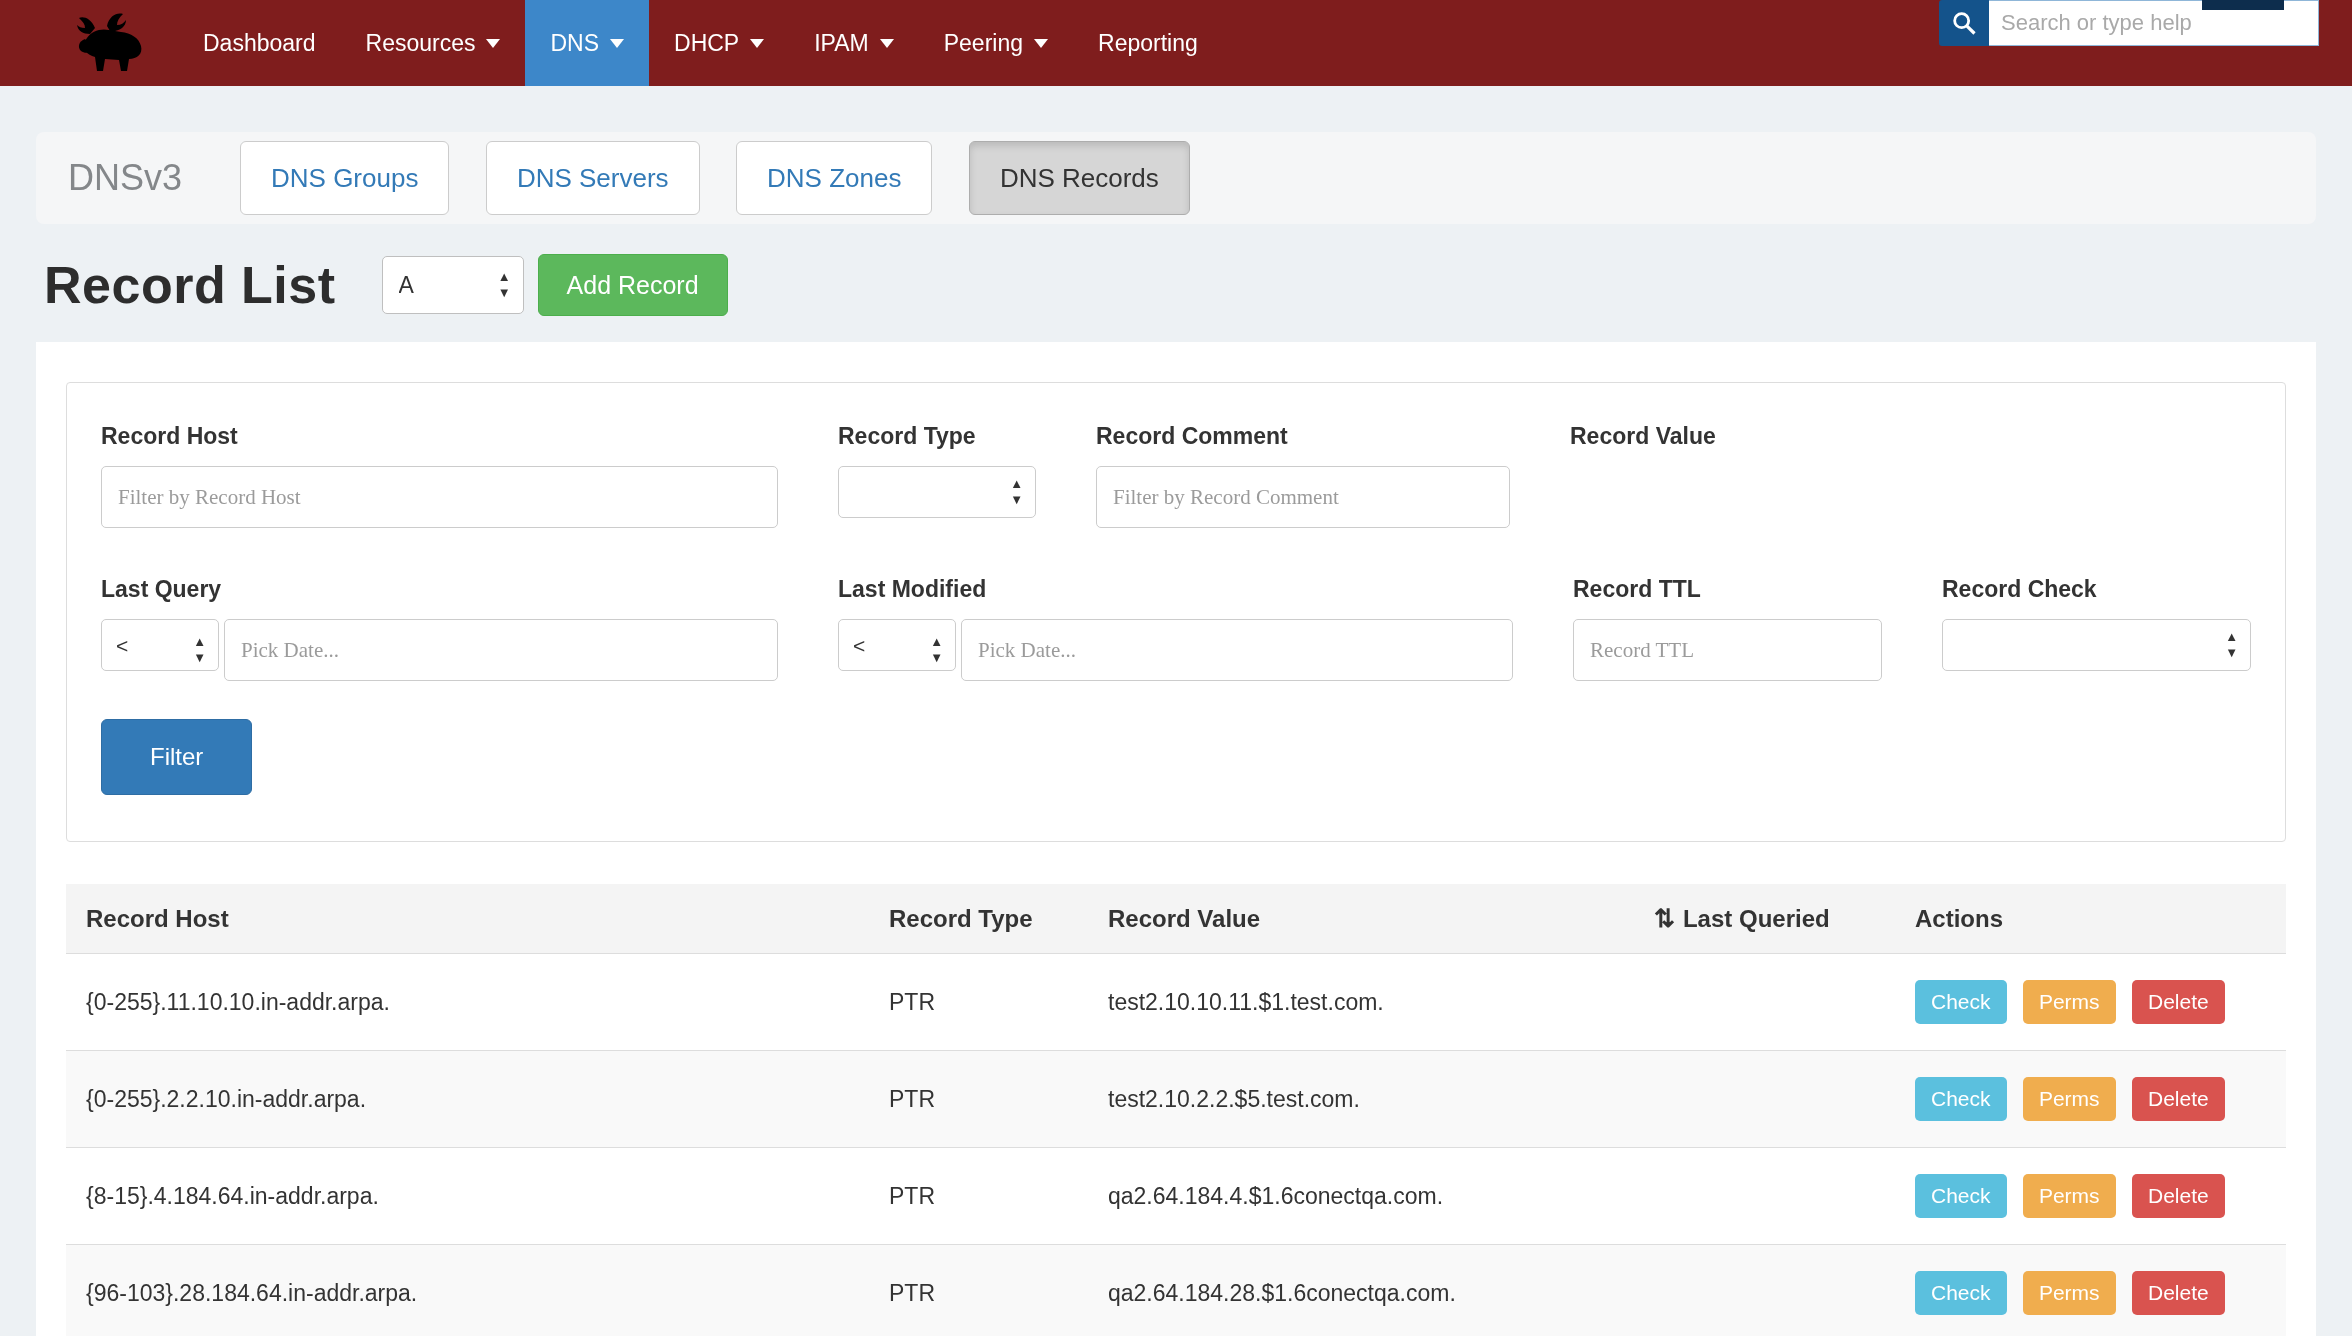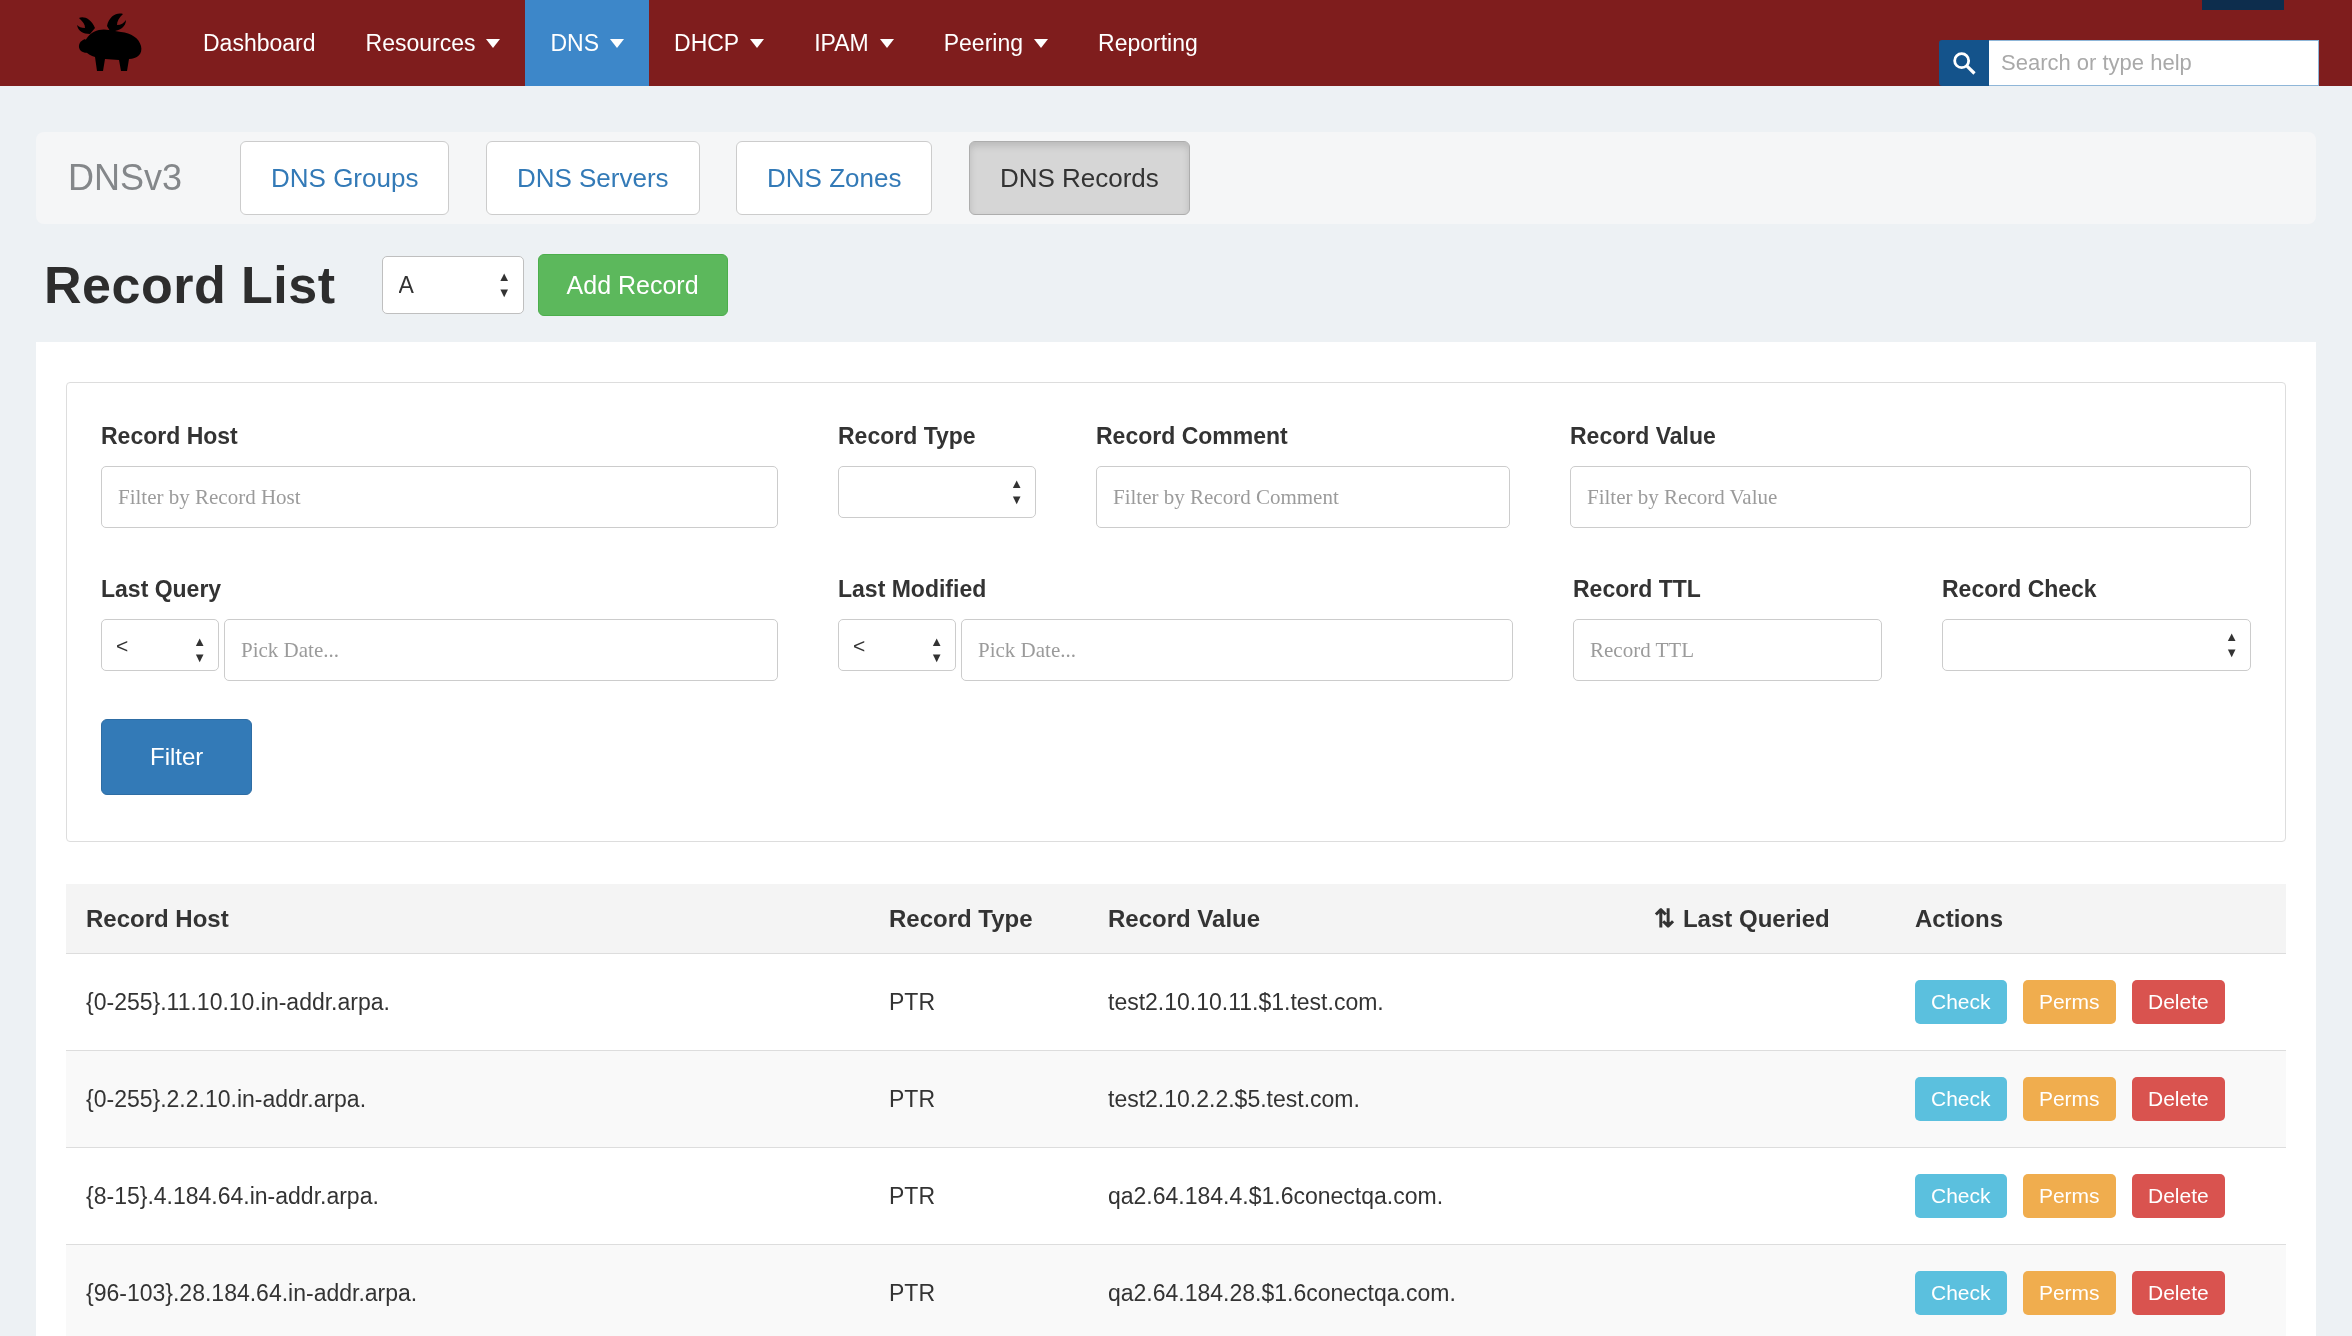--- a/index.html
+++ b/index.html
@@ -15,7 +15,7 @@
   .nav-item { display: flex; align-items: center; padding: 0 25px; color: #fff; font-size: 23px; cursor: pointer; white-space: nowrap; }
   .nav-item.active { background: #3d87c9; }
   .caret { width: 0; height: 0; border-top: 9px solid #fff; border-left: 7px solid transparent; border-right: 7px solid transparent; margin-left: 11px; }
-  .search-area { margin-left: auto; display: flex; align-items: flex-end; padding-right: 33px; }
+  .search-area { margin-left: auto; display: flex; align-items: flex-start; padding-right: 33px; }
   .search-btn { width: 50px; height: 46px; background: #14538b; border: none; display: flex; align-items: center; justify-content: center; cursor: pointer; border-radius: 3px 0 0 3px; }
   .search-input { width: 330px; height: 46px; border: 1px solid #8fb6d8; border-left: none; font-size: 22px; padding: 0 12px; color: #666; outline: none; font-family: inherit; background: #fff; }
   .search-input::placeholder { color: #a9a9a9; }

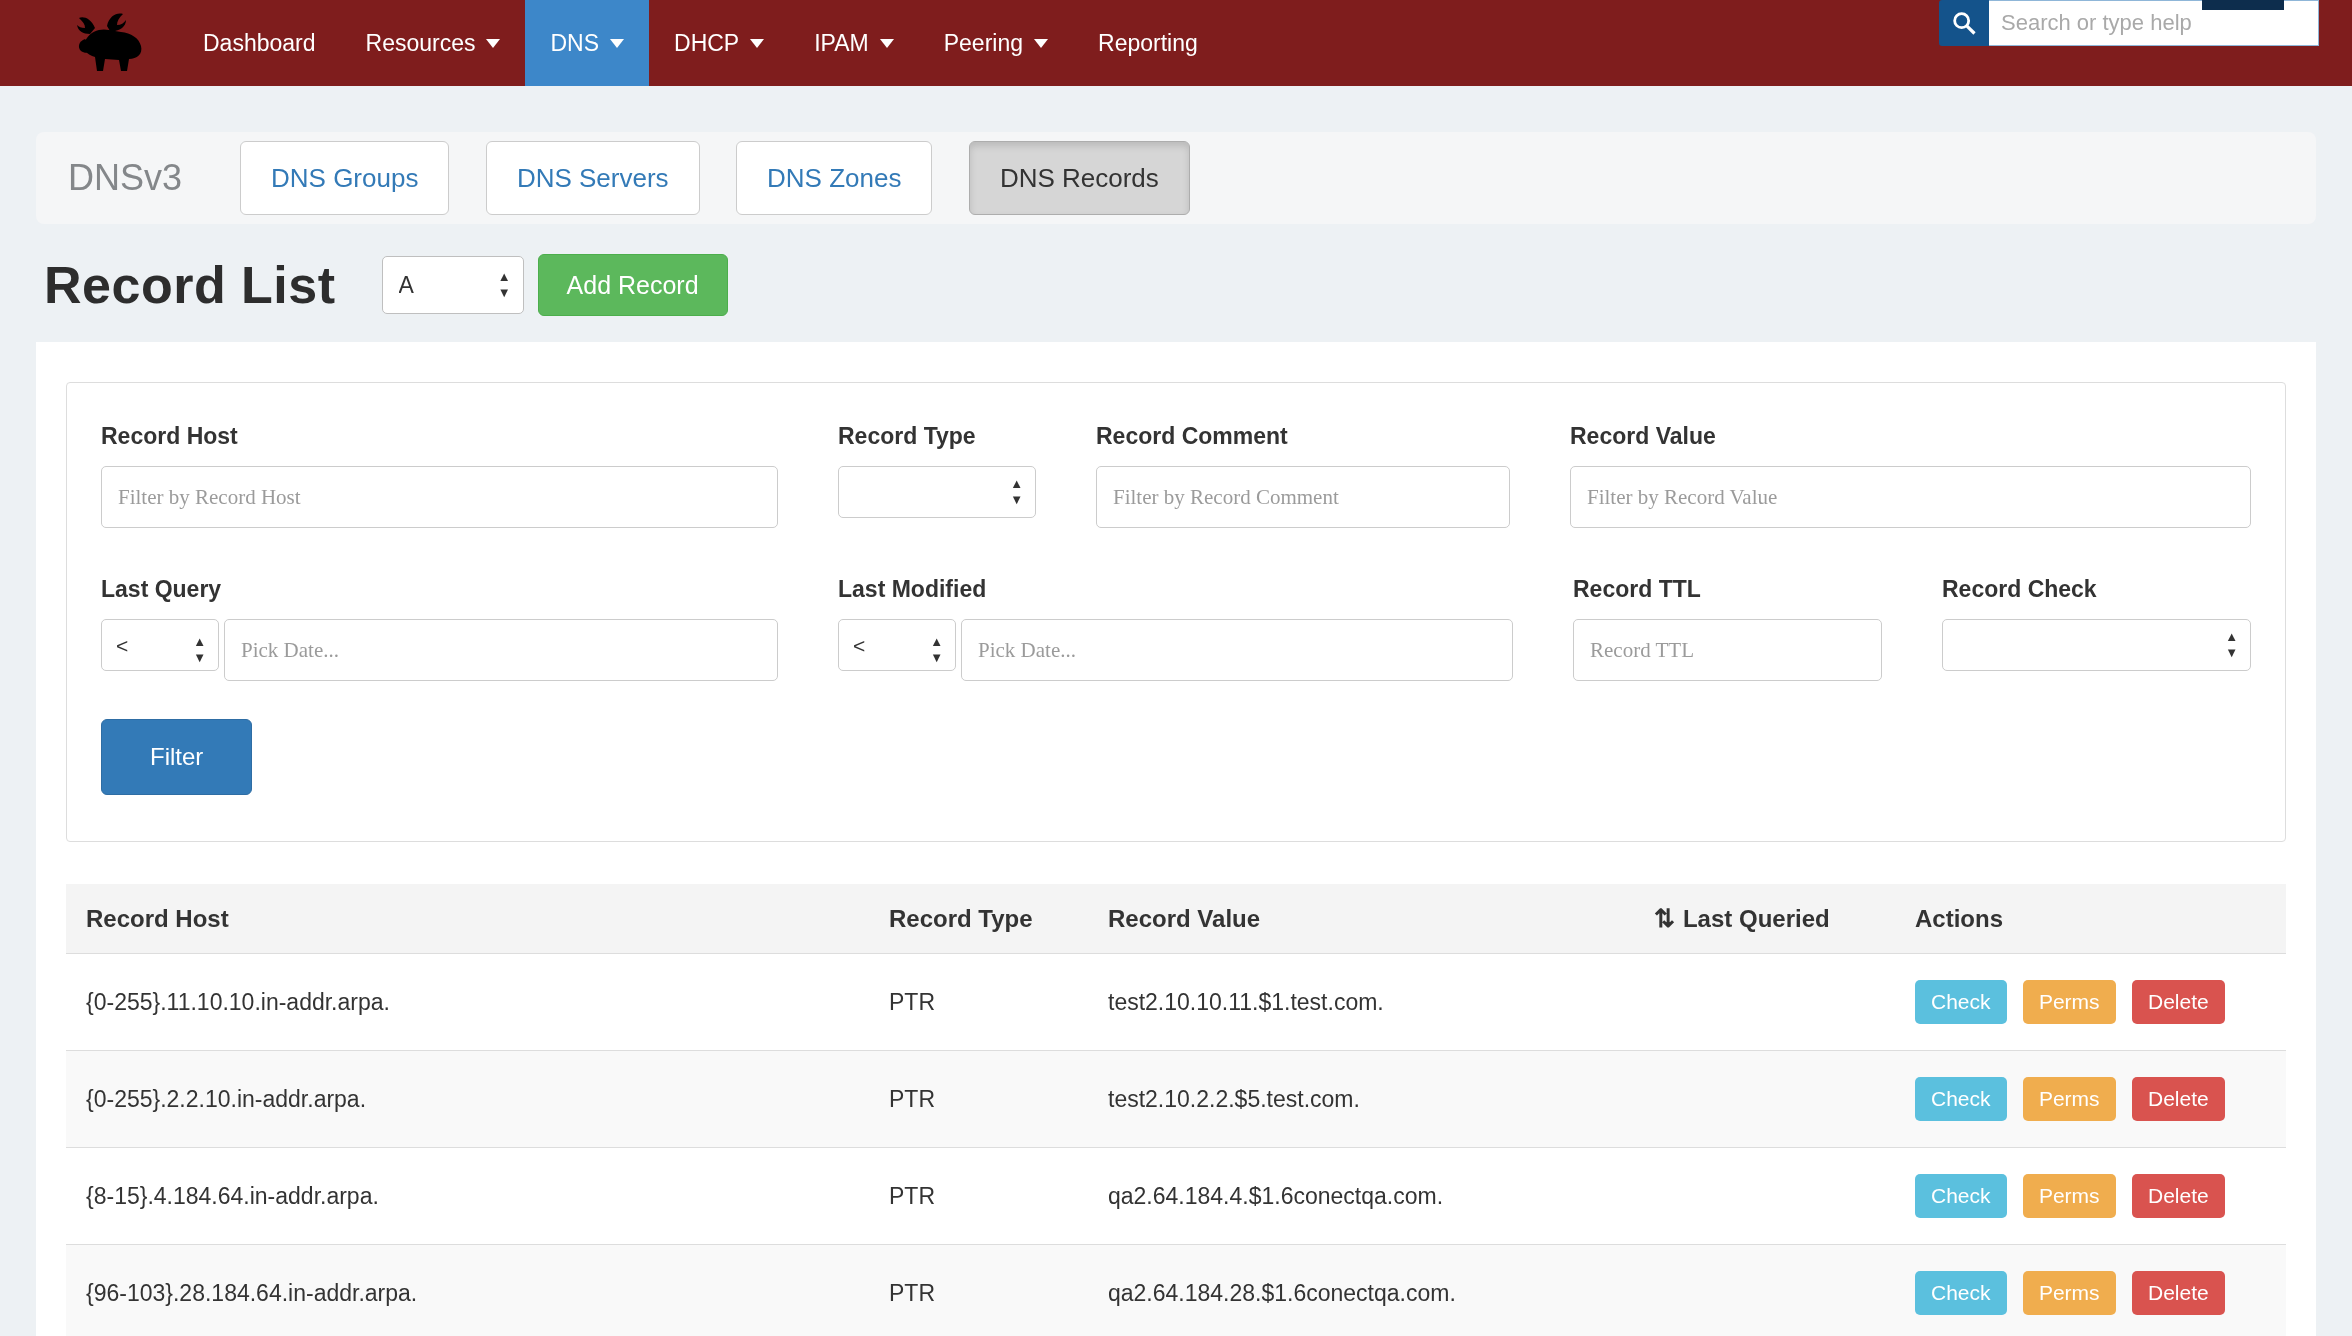--- a/index.html
+++ b/index.html
@@ -186,7 +186,6 @@
       </div>
       <div class="f-group g-value">
         <label class="f-label">Record Value</label>
-        <input class="f-input" type="text" placeholder="Filter by Record Value" style="">
       </div>
     </div>
 

